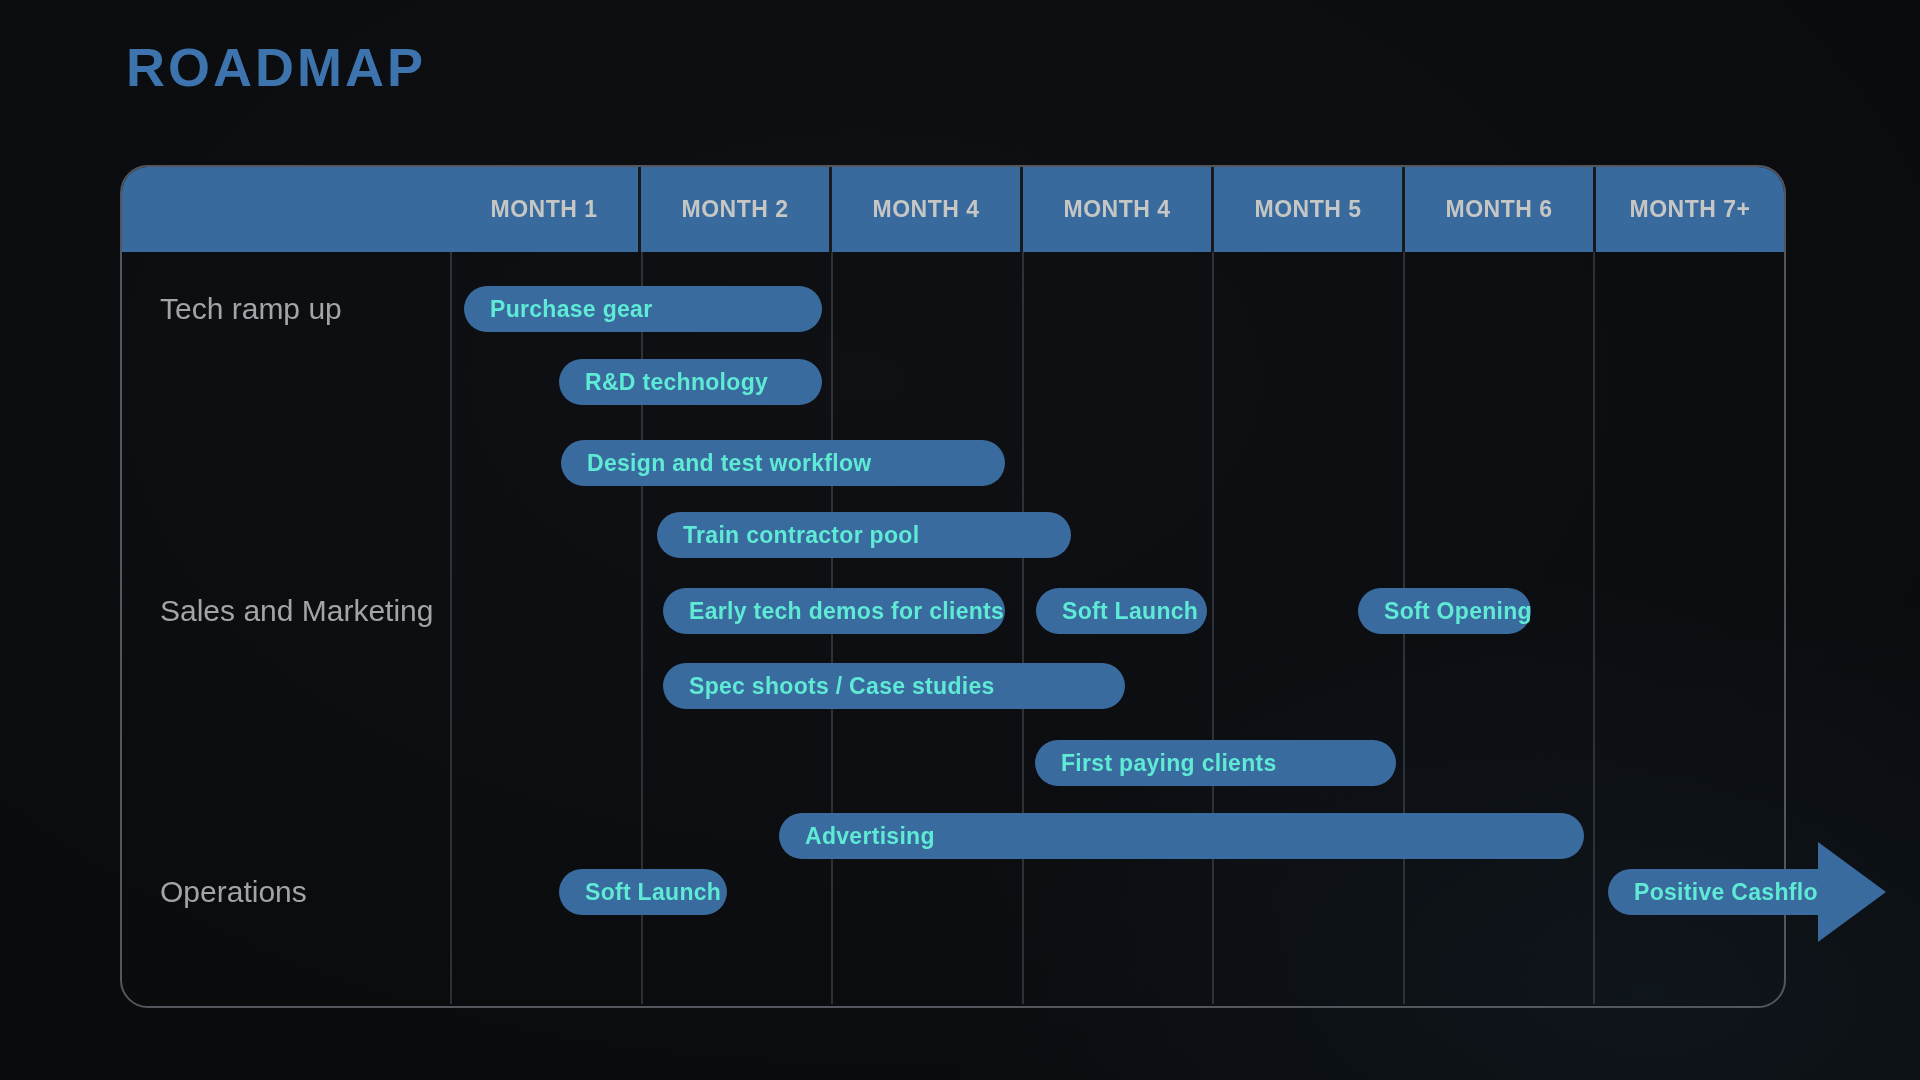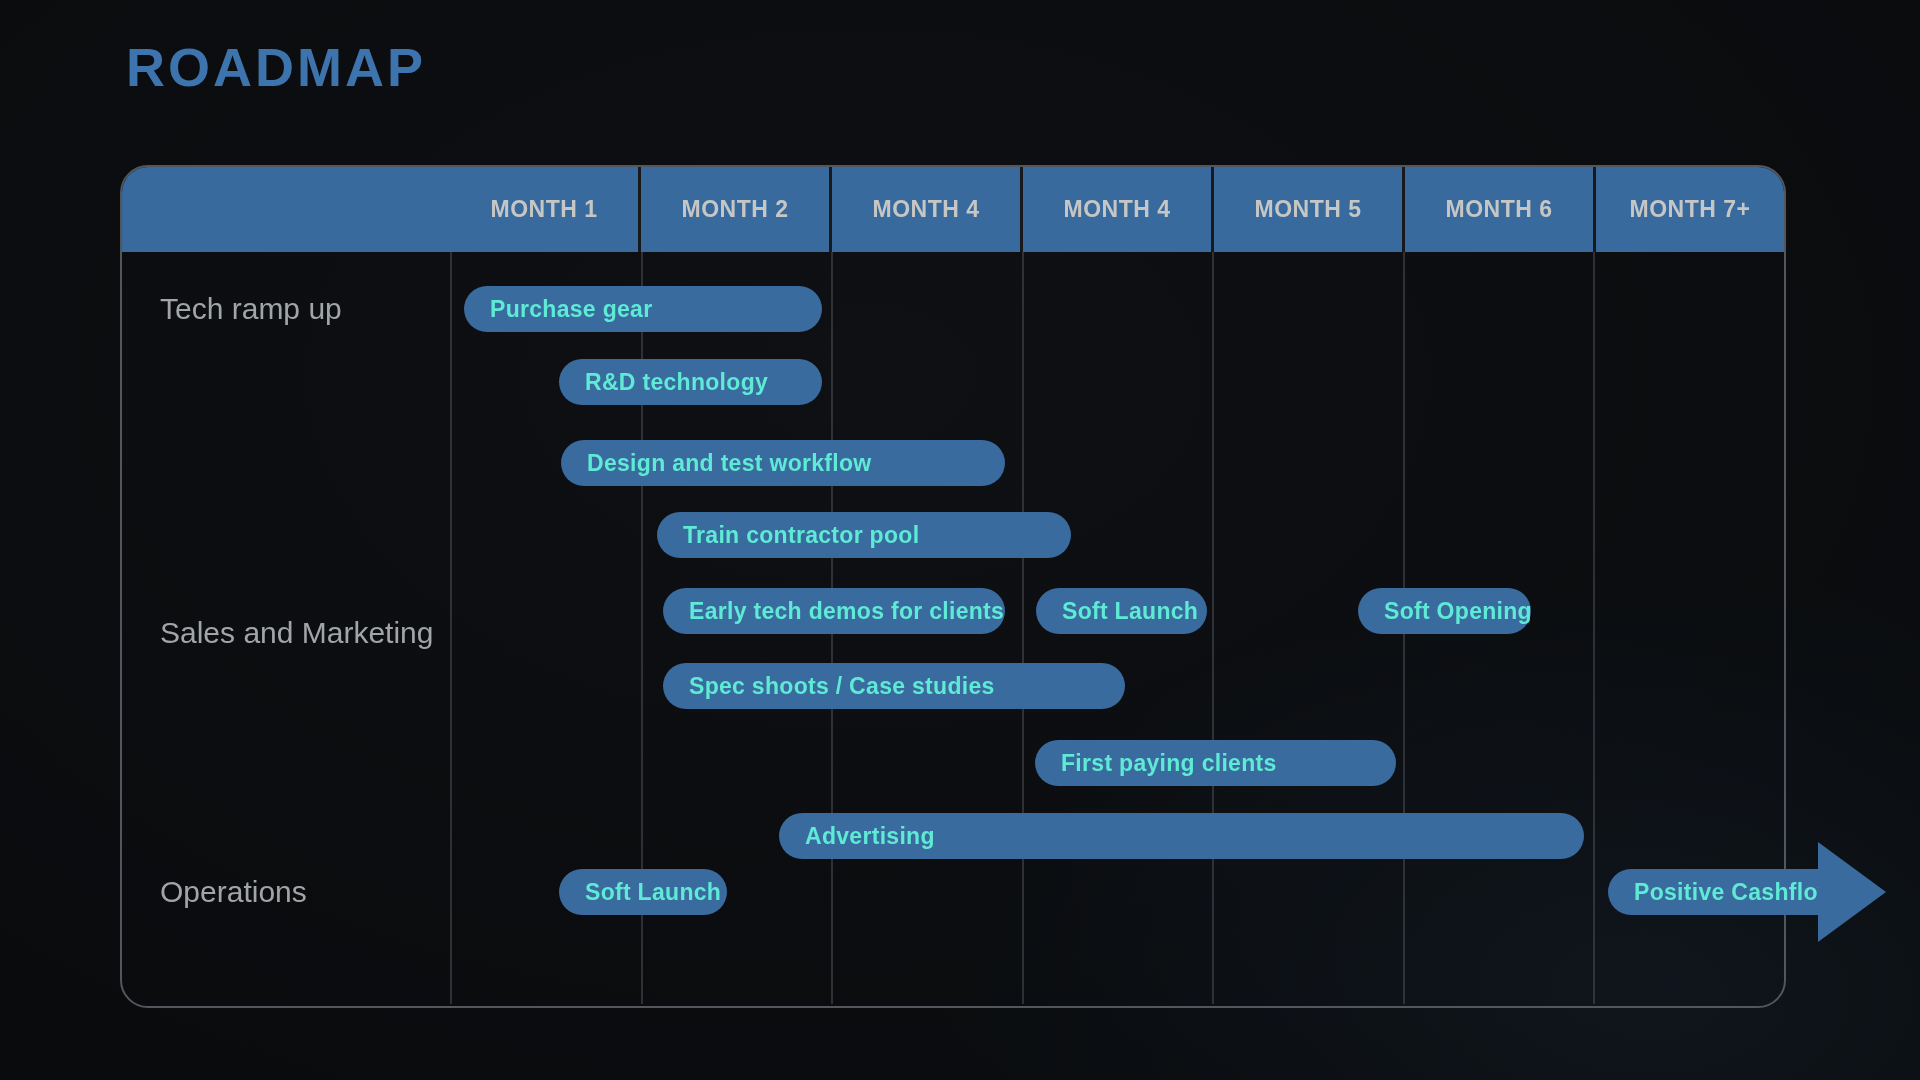--- a/index.html
+++ b/index.html
@@ -101,7 +101,7 @@
         <div class="vline" style="left: 1280.86px;"></div>
         <div class="vline" style="left: 1471.43px;"></div>
         <div class="row-label" style="top: 142px;">Tech ramp up</div>
-        <div class="row-label" style="top: 444px; margin-top: 22px;">Sales and Marketing</div>
+        <div class="row-label" style="top: 444px;">Sales and Marketing</div>
         <div class="row-label" style="top: 725px;">Operations</div>
         <div class="bar" style="left: 342px; top: 119px; width: 358px;">
           <span>Purchase gear</span>

